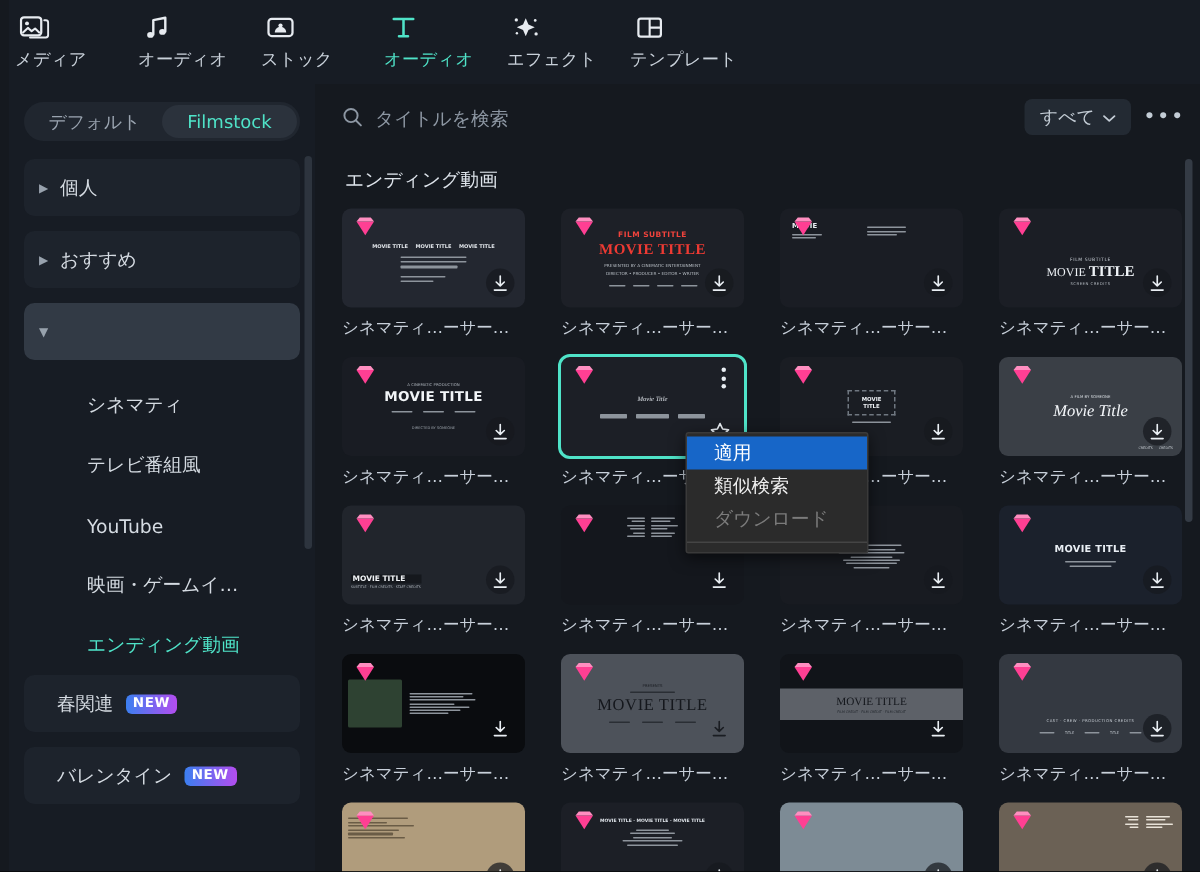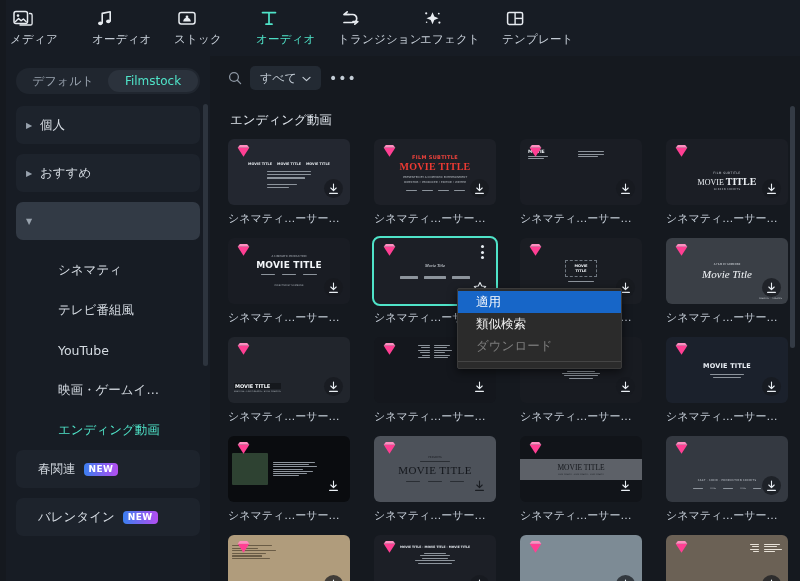--- a/index.html
+++ b/index.html
@@ -291,15 +291,6 @@
       <span class="lbl">オーディオ</span>
     </div>
 
-    <div class="tool">
-      <span class="ico">
-        <svg width="22" height="18" viewBox="0 0 22 18" fill="none">
-          <path d="M9 5.5H4.2l3-2.6M13 12.5h4.8l-3 2.6" stroke="currentColor" stroke-width="1.7" stroke-linecap="round" stroke-linejoin="round"></path>
-          <path d="M4.2 5.5h8.5a4 4 0 0 1 4 4v0a4 4 0 0 1-4 4H4" stroke="currentColor" stroke-width="1.7" fill="none" stroke-linecap="round"></path>
-        </svg>
-      </span>
-      <span class="lbl">トランジション</span>
-    </div>
 
     <div class="tool">
       <span class="ico">

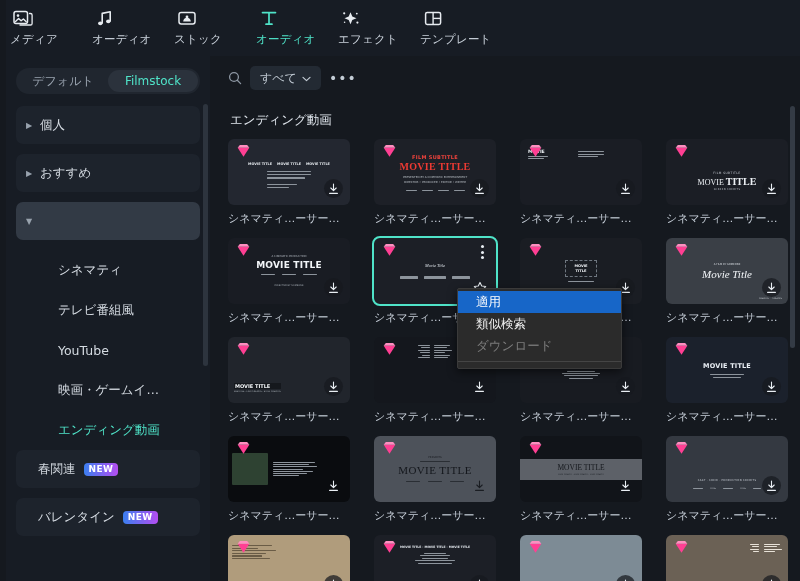--- a/index.html
+++ b/index.html
@@ -384,6 +384,7 @@
           <path d="M9.3 9.3L12.6 12.6" stroke="currentColor" stroke-width="1.3" stroke-linecap="round"></path>
         </svg>
       </span>
+      <input class="search-inp" placeholder="タイトルを検索" style="">
       <div class="filter-btn">
         <span>すべて</span>
         <span>

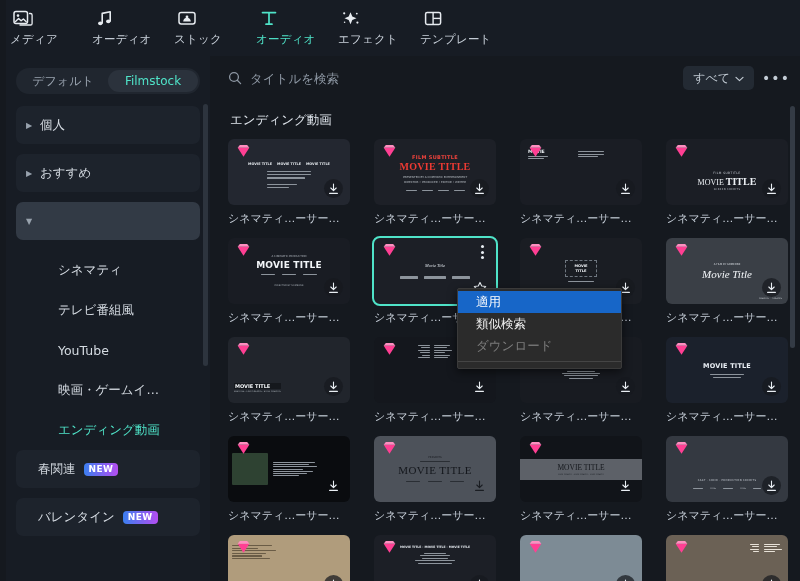--- a/index.html
+++ b/index.html
@@ -222,7 +222,7 @@
   
   .ctxmenu {
     position: absolute; left: 457px; top: 288px;
-    width: 165px;
+    width: 122px;
     background: #2b2b2b;
     border: 1px solid #3a3a3a;
     border-radius: 2px;

